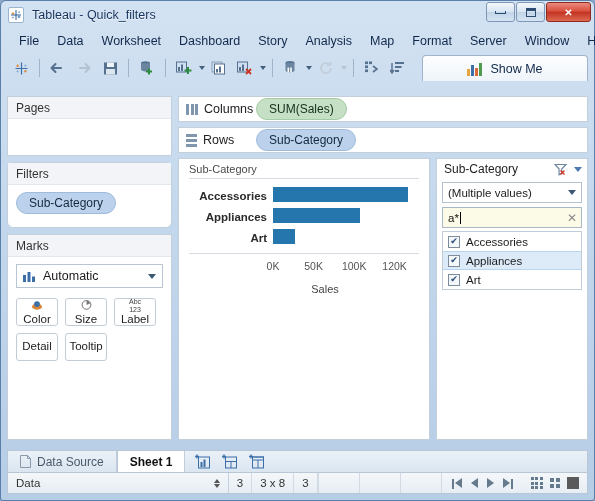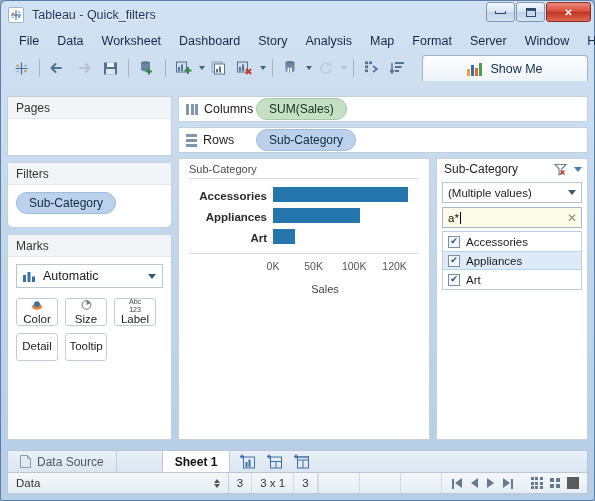--- a/index.html
+++ b/index.html
@@ -240,7 +240,6 @@
   .stab.active {
     background: #fff; color: #111; font-weight: bold;
     border-left: 1px solid #b8c6d6;
-    margin-left: 45px;
   }
   .stab-icons { display: flex; align-items: center; gap: 10px; padding: 0 10px; }
   .statusbar {

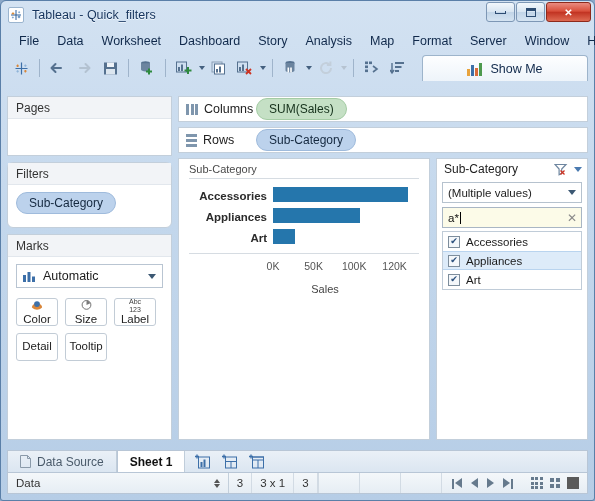--- a/index.html
+++ b/index.html
@@ -641,7 +641,7 @@
         </span>
     </div>
     <div class="sb-cell">3</div>
-    <div class="sb-cell">3 x 1</div>
+    <div class="sb-cell">3 x 8</div>
     <div class="sb-cell">3</div>
     <div class="sb-spacer"></div>
     <div class="sb-cell" style="width:42px"></div>

